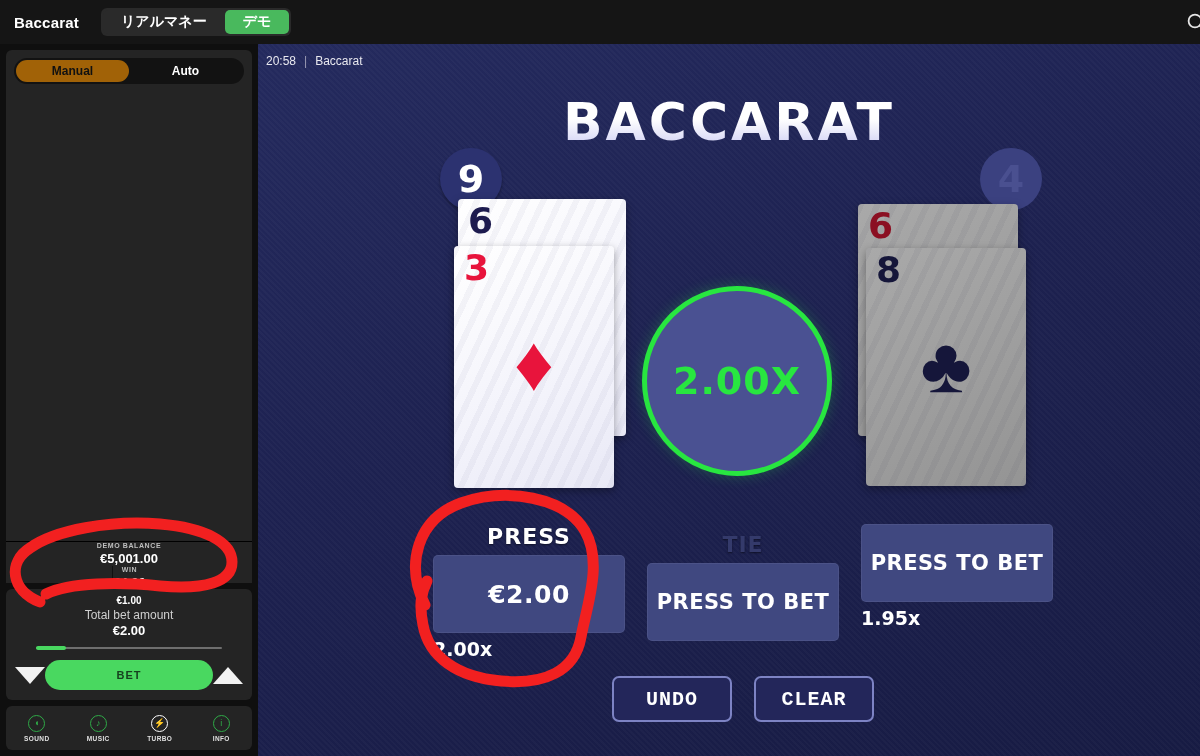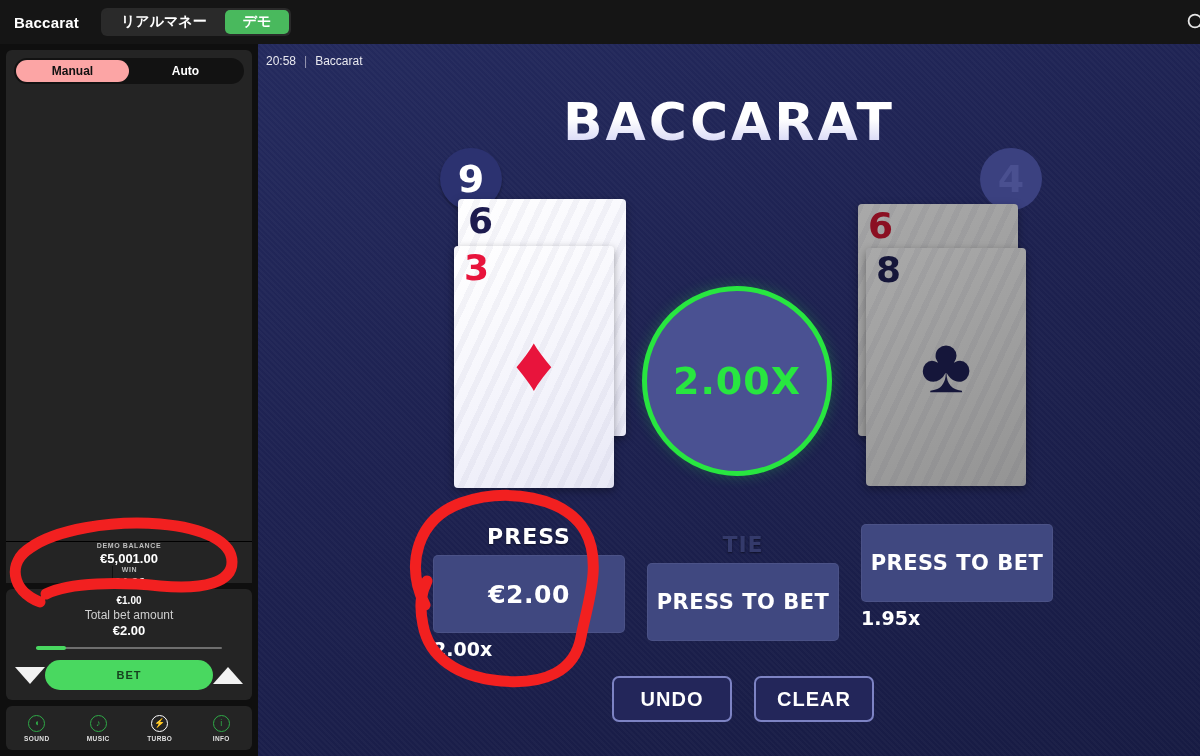--- a/index.html
+++ b/index.html
@@ -59,7 +59,7 @@
     align-items: center; justify-content: center;
     font-size: 12px; font-weight: bold; cursor: pointer;
   }
-  .mode-btn.active { background: #fca5a5; color: #111111; }
+  .mode-btn.active { background: #a16207; color: #111111; }
   .mode-btn.inactive { background: transparent; color: #ffffff; }
 
   .panel-body { flex: 1; }

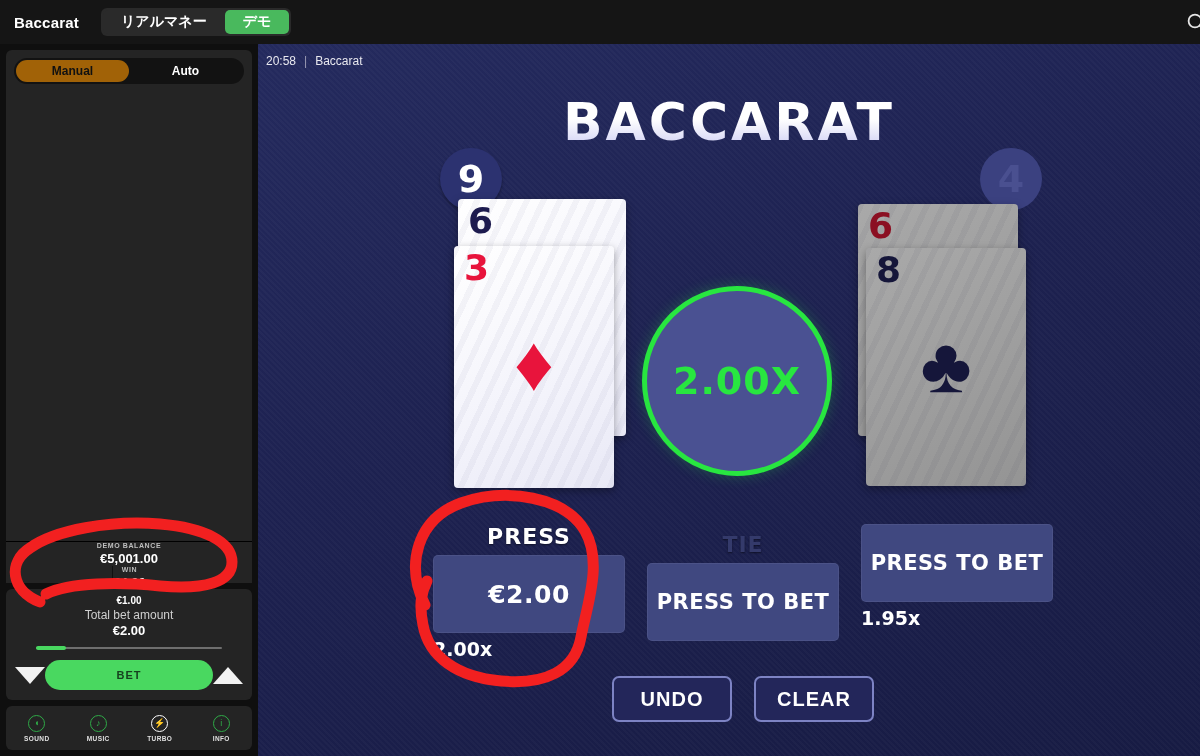--- a/index.html
+++ b/index.html
@@ -248,7 +248,7 @@
     background: #23265a; border: 2px solid #7d83c4;
     display: flex; align-items: center; justify-content: center;
     color: #ffffff; font-size: 20px; font-weight: bold;
-    font-family: Liberation Sans, sans-serif; letter-spacing: 1px;
+    font-family: Liberation Mono, monospace; letter-spacing: 1px;
     cursor: pointer;
   }
 

